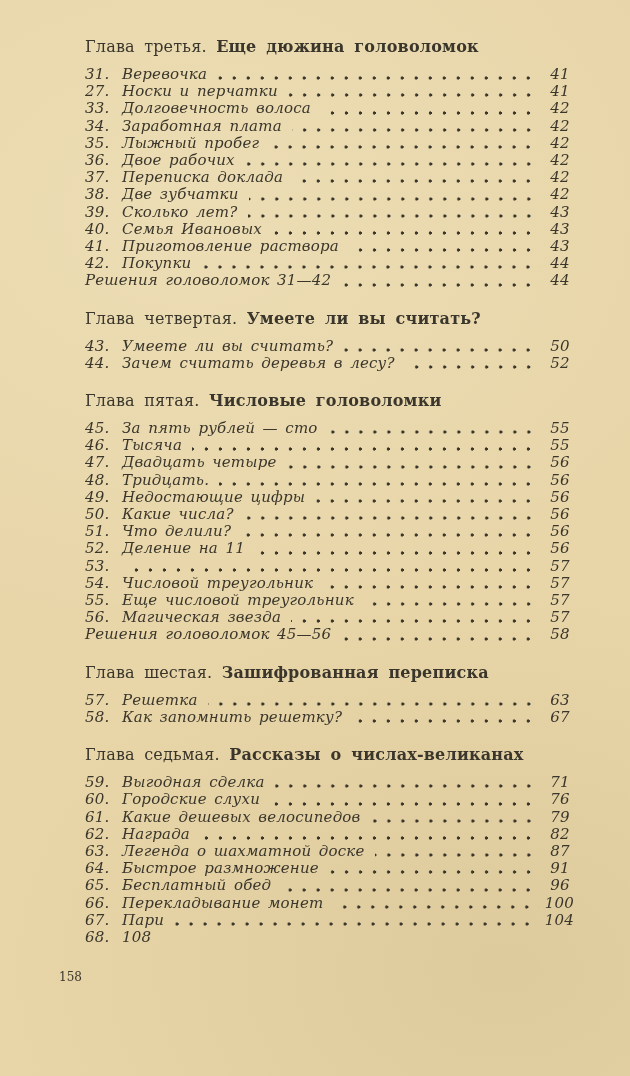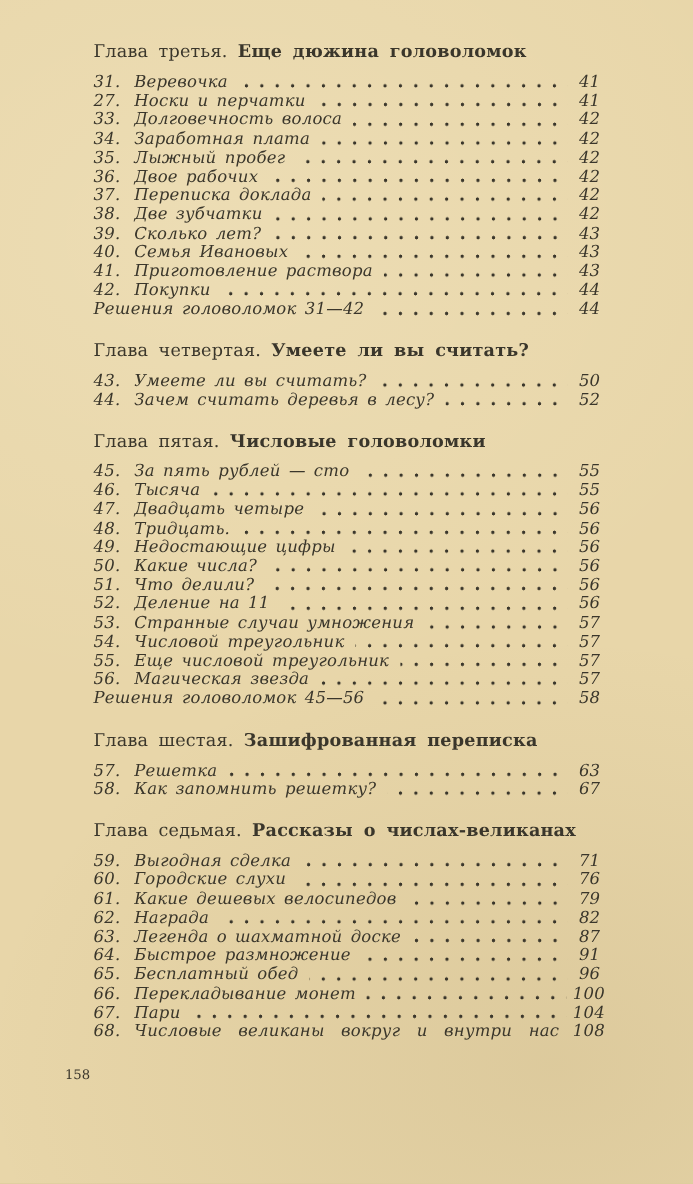--- a/index.html
+++ b/index.html
@@ -22,7 +22,7 @@
       radial-gradient(ellipse 800px 600px at 80% 90%, rgba(120,95,45,0.10), rgba(0,0,0,0) 65%),
       var(--paper);
     color: var(--ink);
-    padding: 38px 80px 0 85px;
+    padding: 38px 56px 0 85px;
   }
   .toc-section { margin-top: 20px; }
   .toc-section:first-child { margin-top: 0; }

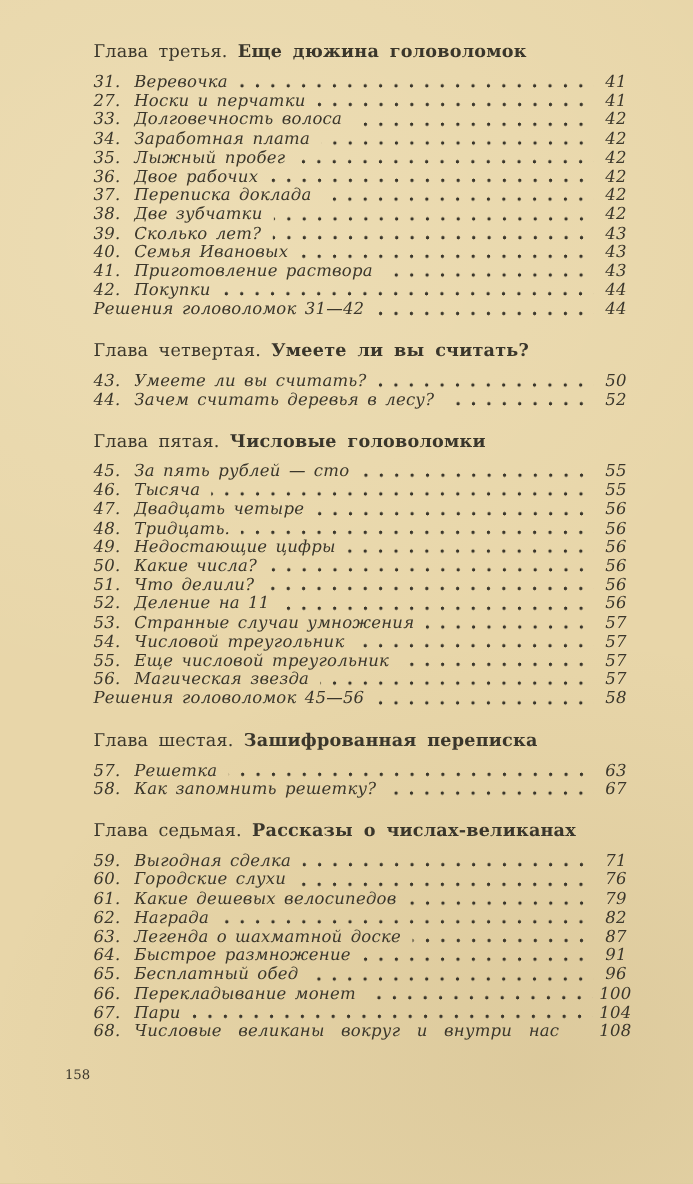--- a/index.html
+++ b/index.html
@@ -224,7 +224,6 @@
         </div>
         <div class="entry">
           <span class="num">53.</span>
-          <span class="entry-title">Странные случаи умножения</span>
           <span class="leader"></span>
           <span class="page">57</span>
         </div>

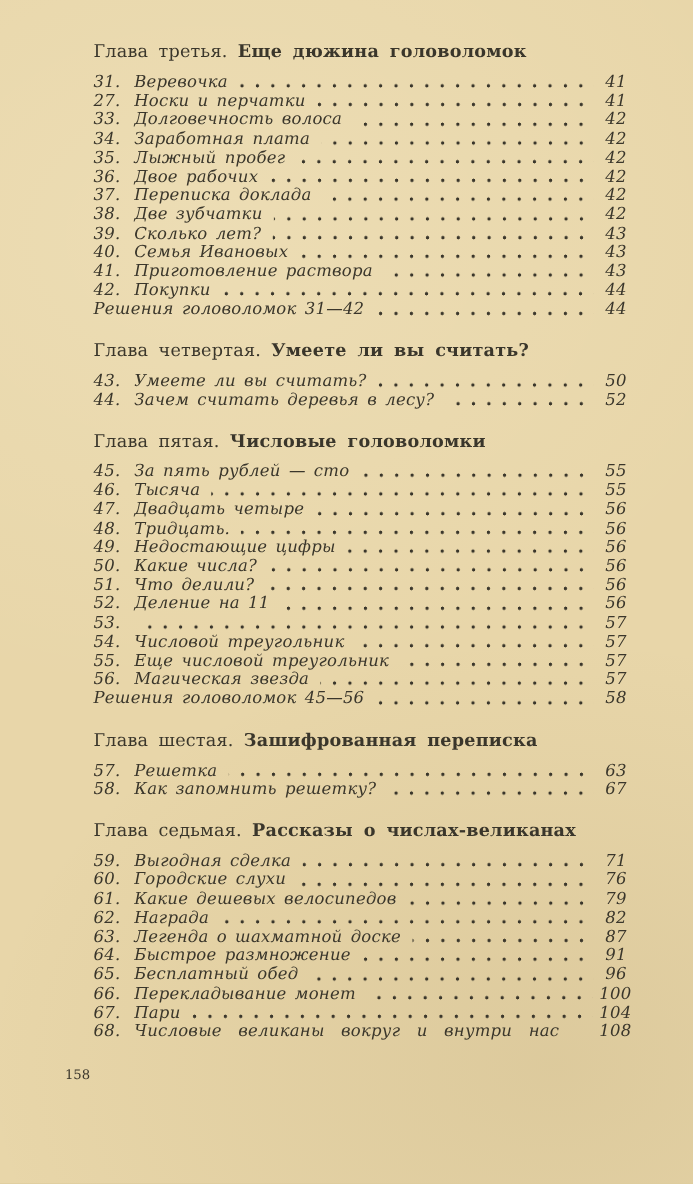--- a/index.html
+++ b/index.html
@@ -324,7 +324,6 @@
         </div>
         <div class="entry no-leader">
           <span class="num">68.</span>
-          <span class="entry-title">Числовые великаны вокруг и внутри нас</span>
           <span class="page">108</span>
         </div>
       </div>

